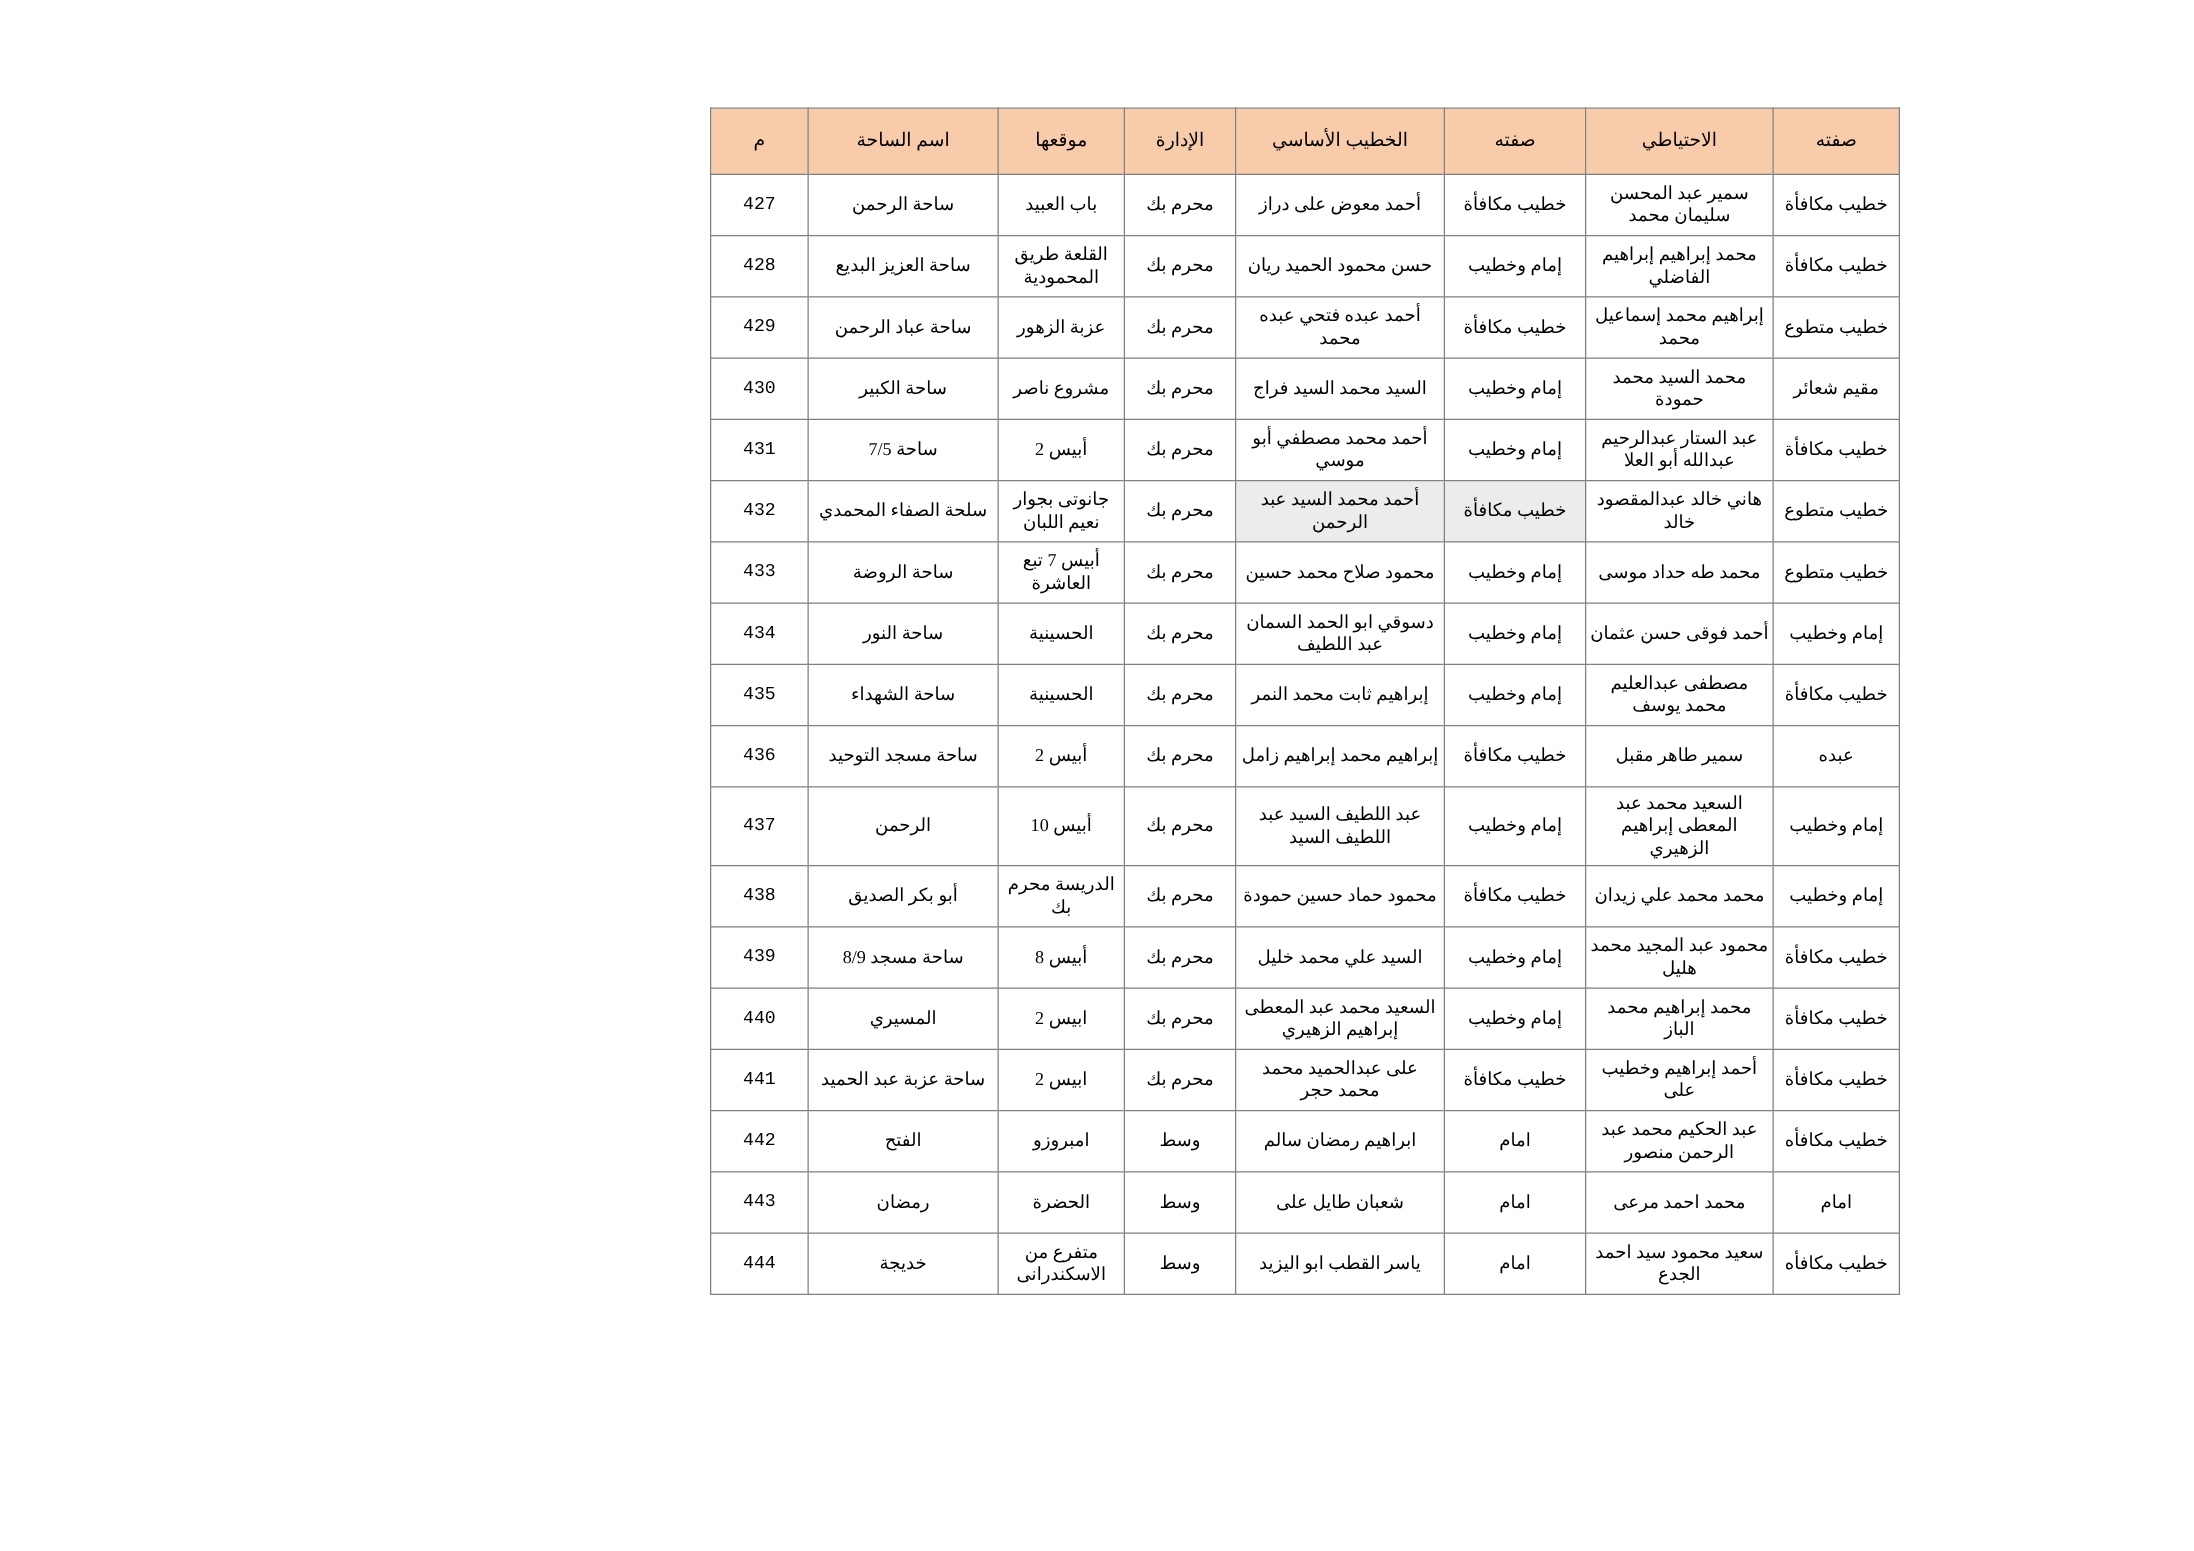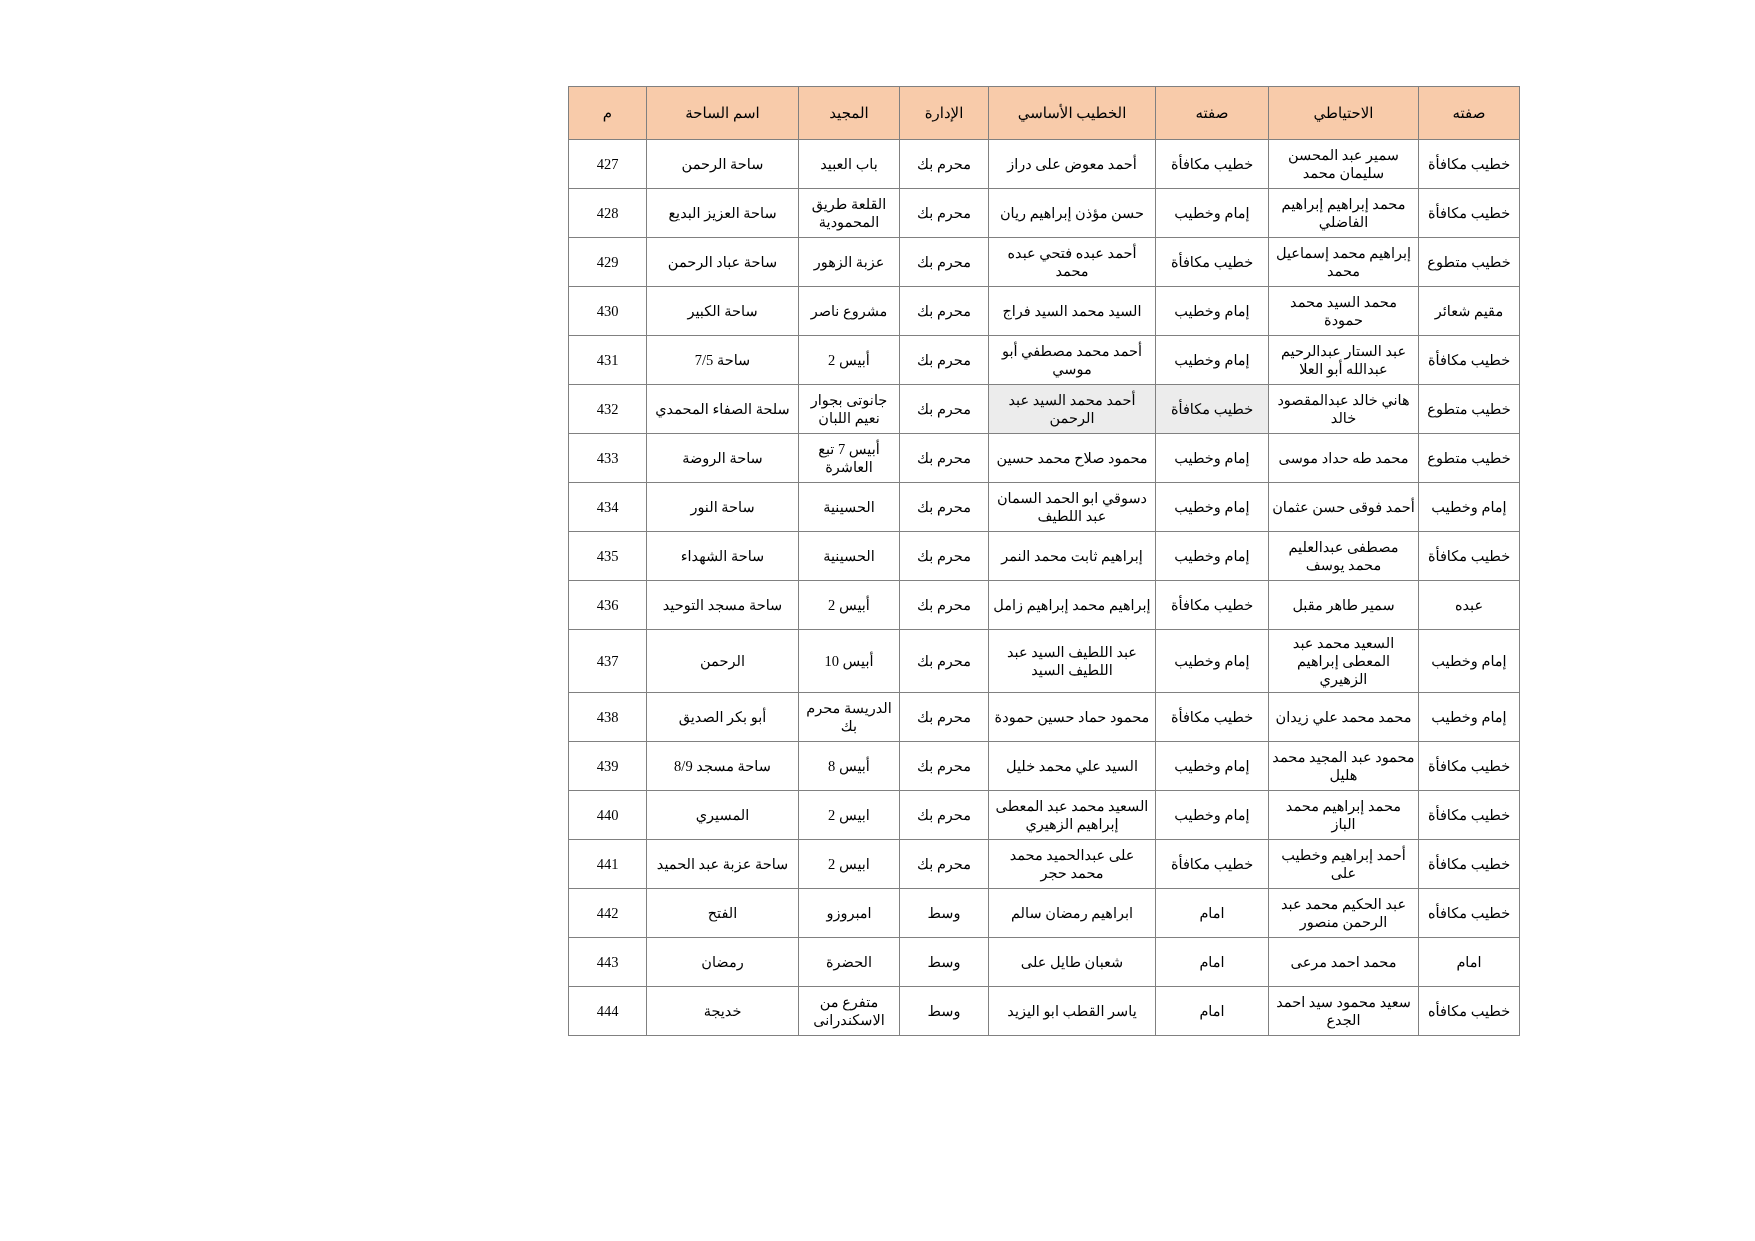--- a/index.html
+++ b/index.html
@@ -100,7 +100,7 @@
           <th>صفته</th>
           <th>الخطيب الأساسي</th>
           <th>الإدارة</th>
-          <th>المجيد</th>
+          <th>موقعها</th>
           <th>اسم الساحة</th>
           <th>م</th>
         </tr>

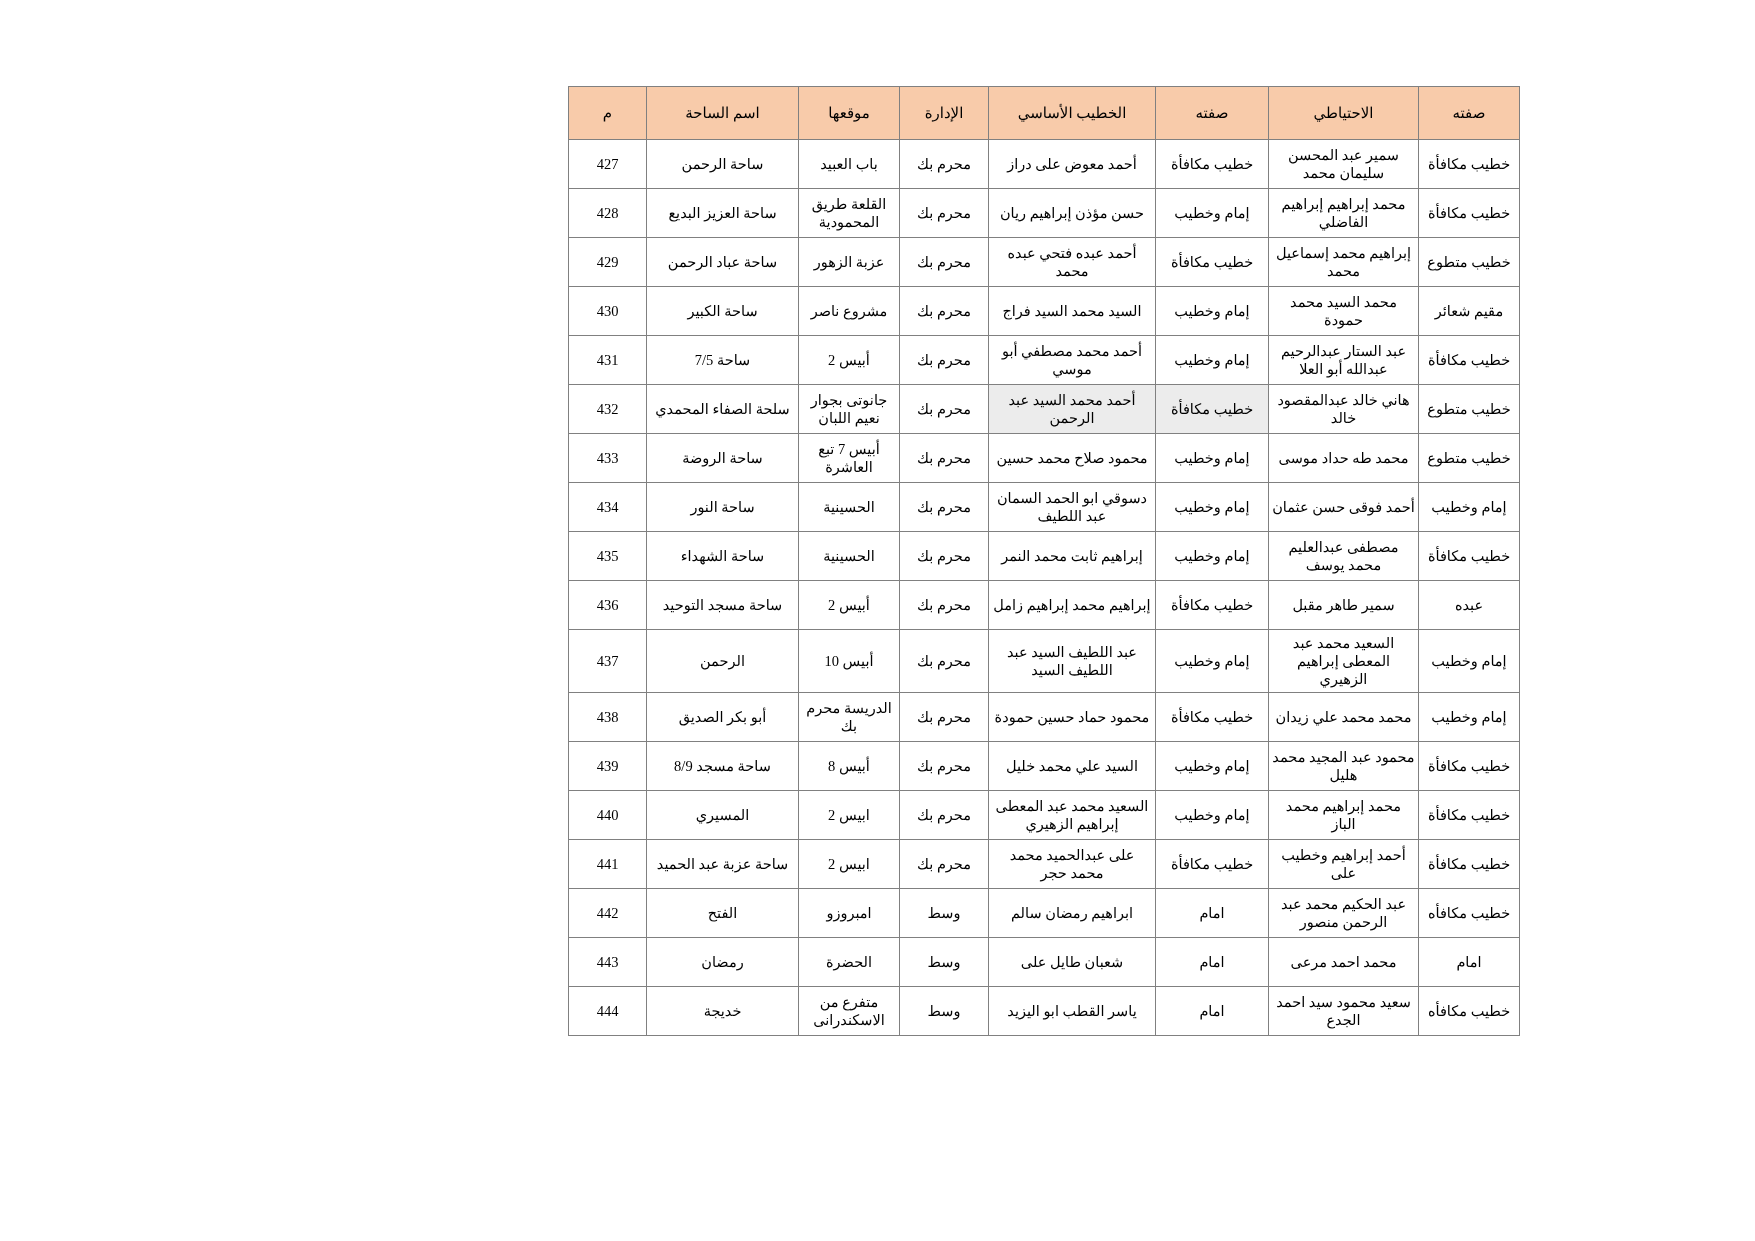--- a/index.html
+++ b/index.html
@@ -60,7 +60,7 @@
   td.num {
     font-weight: bold;
     font-size: 16.5px;
-    font-family: Liberation Serif, serif;
+    font-family: Liberation Mono, monospace;
   }
   td.saha {
     font-size: 15px;

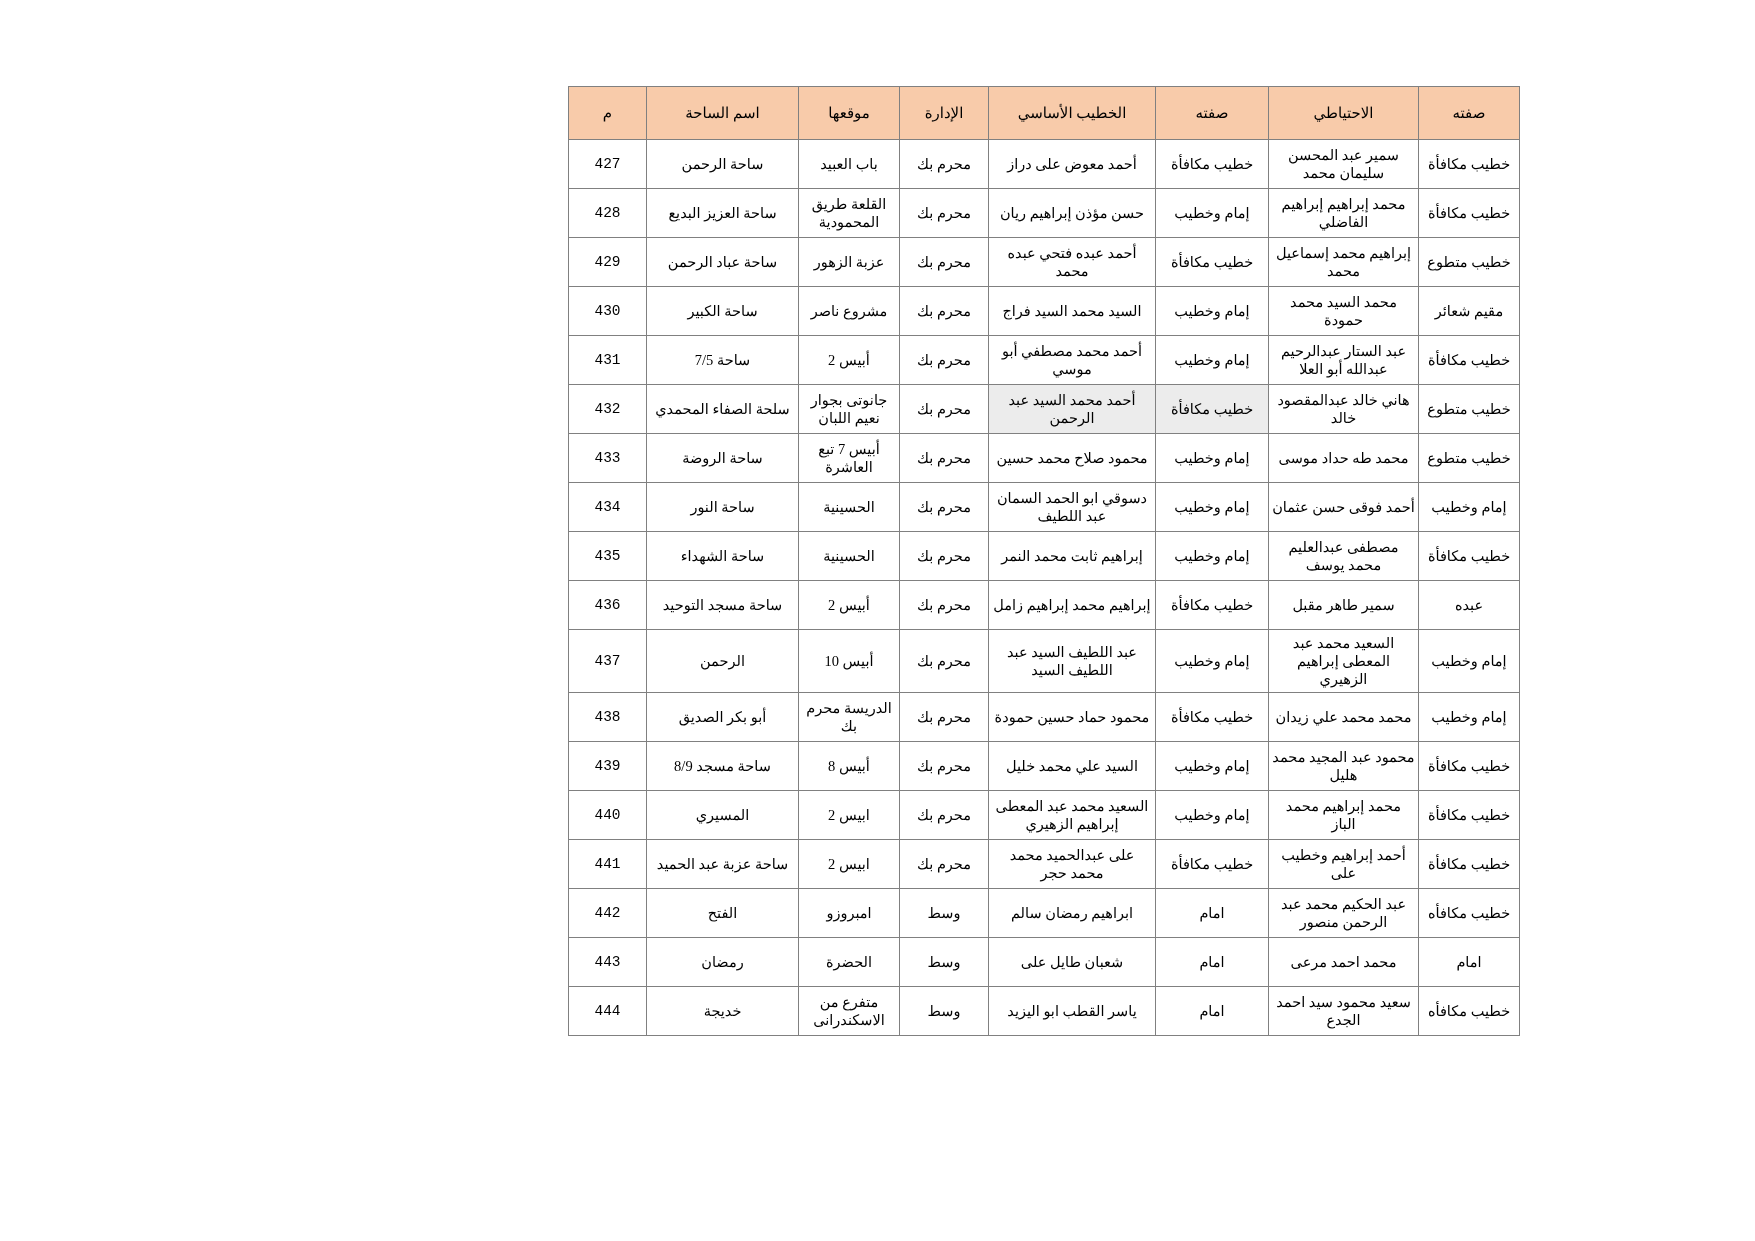--- a/index.html
+++ b/index.html
@@ -120,7 +120,7 @@
             <td>خطيب مكافأة</td>
             <td>محمد إبراهيم إبراهيم الفاضلي</td>
             <td>إمام وخطيب</td>
-            <td>حسن مؤذن إبراهيم ريان</td>
+            <td>حسن محمود الحميد ريان</td>
             <td>محرم بك</td>
             <td>القلعة طريق المحمودية</td>
             <td class="saha">ساحة العزيز البديع</td>

